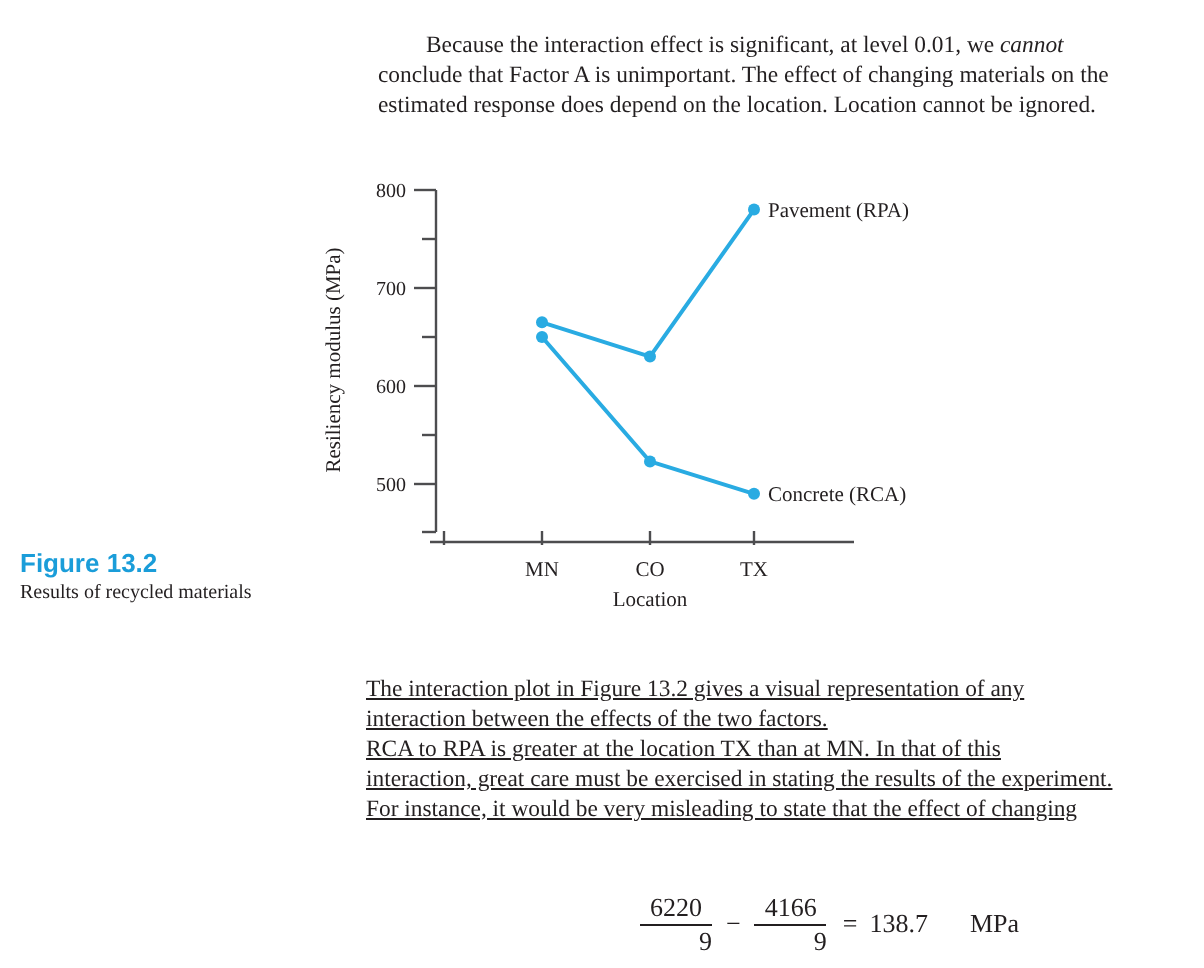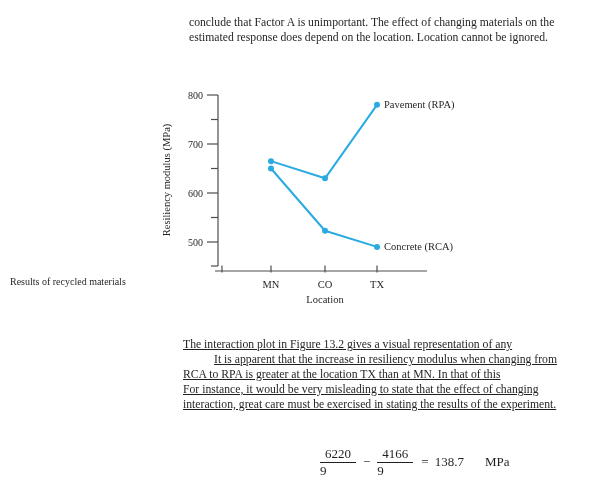--- a/index.html
+++ b/index.html
@@ -47,6 +47,7 @@
 <body>
 
 <div id="intro-paragraph" class="textblock">
+    <div class="tline indent1"><span>Because the interaction effect is significant, at level 0.01, we </span><em>cannot</em></div>
     <div class="tline"><span>conclude that Factor A is unimportant. The effect of changing materials on the</span></div>
     <div class="tline"><span>estimated response does depend on the location. Location cannot be ignored.</span></div>
   </div>

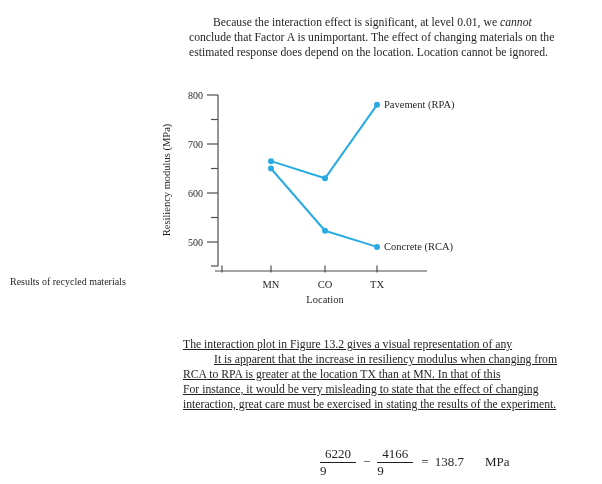--- a/index.html
+++ b/index.html
@@ -91,6 +91,7 @@
 </div>
 
 <div id="figure-caption">
+  <div class="fig-label" style="color: rgb(26, 157, 217);">Figure 13.2</div>
   <div class="fig-title">Results of recycled materials</div>
 </div>
 

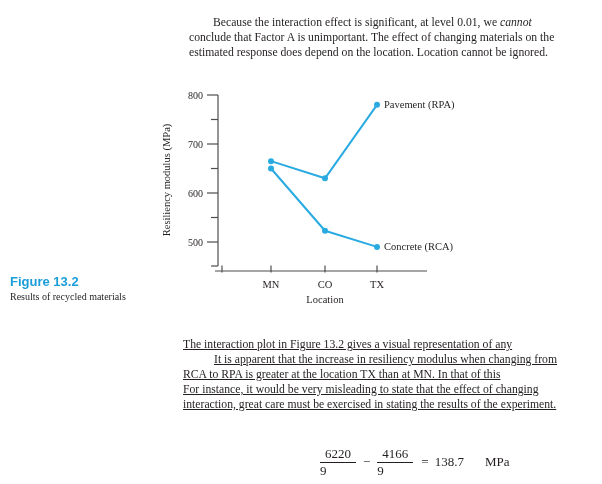--- a/index.html
+++ b/index.html
@@ -97,6 +97,7 @@
 
 <div id="body-paragraphs" class="textblock">
     <div class="tline">The interaction plot in Figure 13.2 gives a visual representation of any</div>
+    <div class="tline">interaction between the effects of the two factors.</div>
     <div class="tline indent2">It is apparent that the increase in resiliency modulus when changing from</div>
     <div class="tline">RCA to RPA is greater at the location TX than at MN. In that of this</div>
     <div class="tline">For instance, it would be very misleading to state that the effect of changing</div>

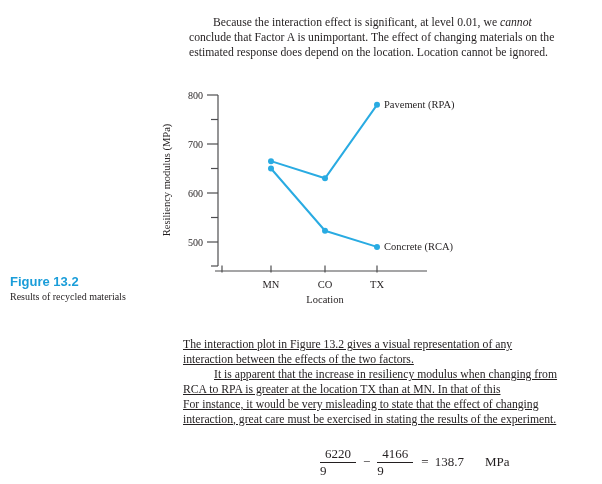--- a/index.html
+++ b/index.html
@@ -98,7 +98,6 @@
 <div id="body-paragraphs" class="textblock">
     <div class="tline">The interaction plot in Figure 13.2 gives a visual representation of any</div>
     <div class="tline">interaction between the effects of the two factors.</div>
-    <div class="tline indent2">It is apparent that the increase in resiliency modulus when changing from</div>
     <div class="tline">RCA to RPA is greater at the location TX than at MN. In that of this</div>
     <div class="tline">For instance, it would be very misleading to state that the effect of changing</div>
     <div class="tline">interaction, great care must be exercised in stating the results of the experiment.</div>

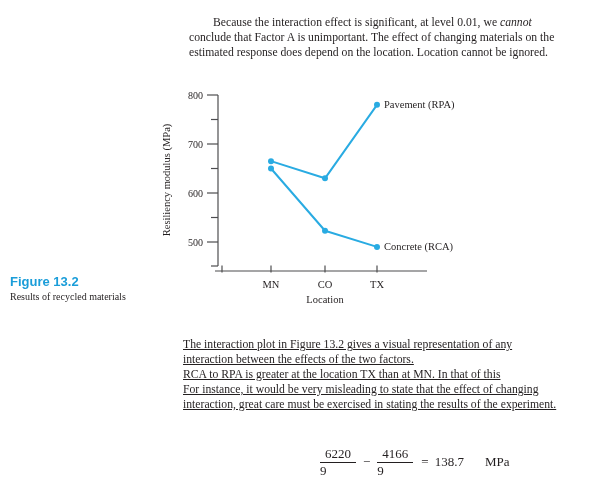--- a/index.html
+++ b/index.html
@@ -99,8 +99,8 @@
     <div class="tline">The interaction plot in Figure 13.2 gives a visual representation of any</div>
     <div class="tline">interaction between the effects of the two factors.</div>
     <div class="tline">RCA to RPA is greater at the location TX than at MN. In that of this</div>
+    <div class="tline">interaction, great care must be exercised in stating the results of the experiment.</div>
     <div class="tline">For instance, it would be very misleading to state that the effect of changing</div>
-    <div class="tline">interaction, great care must be exercised in stating the results of the experiment.</div>
   </div>
 
 <div id="formula">

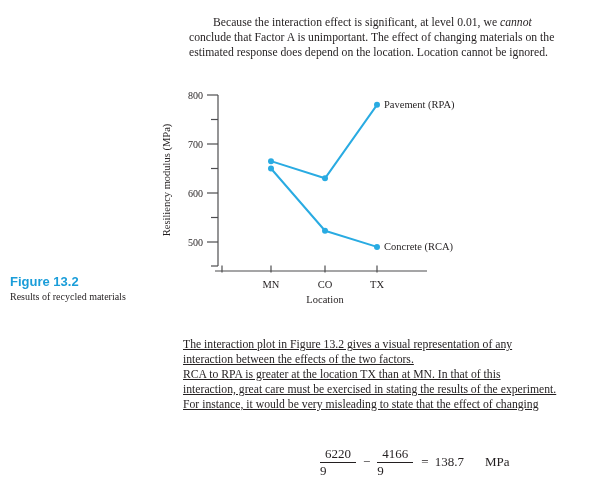--- a/index.html
+++ b/index.html
@@ -36,7 +36,7 @@
     display: flex; align-items: center;
     font-size: 13px;
   }
-  .frac { display: inline-flex; flex-direction: column; align-items: flex-start; line-height: 1.05; }
+  .frac { display: inline-flex; flex-direction: column; align-items: flex-end; line-height: 1.05; }
   .frac .num { padding: 0 5px 1px 5px; border-bottom: 1.2px solid #231f20; }
   .frac .den { padding-top: 1px; }
   .op { margin: 0 7px; }

